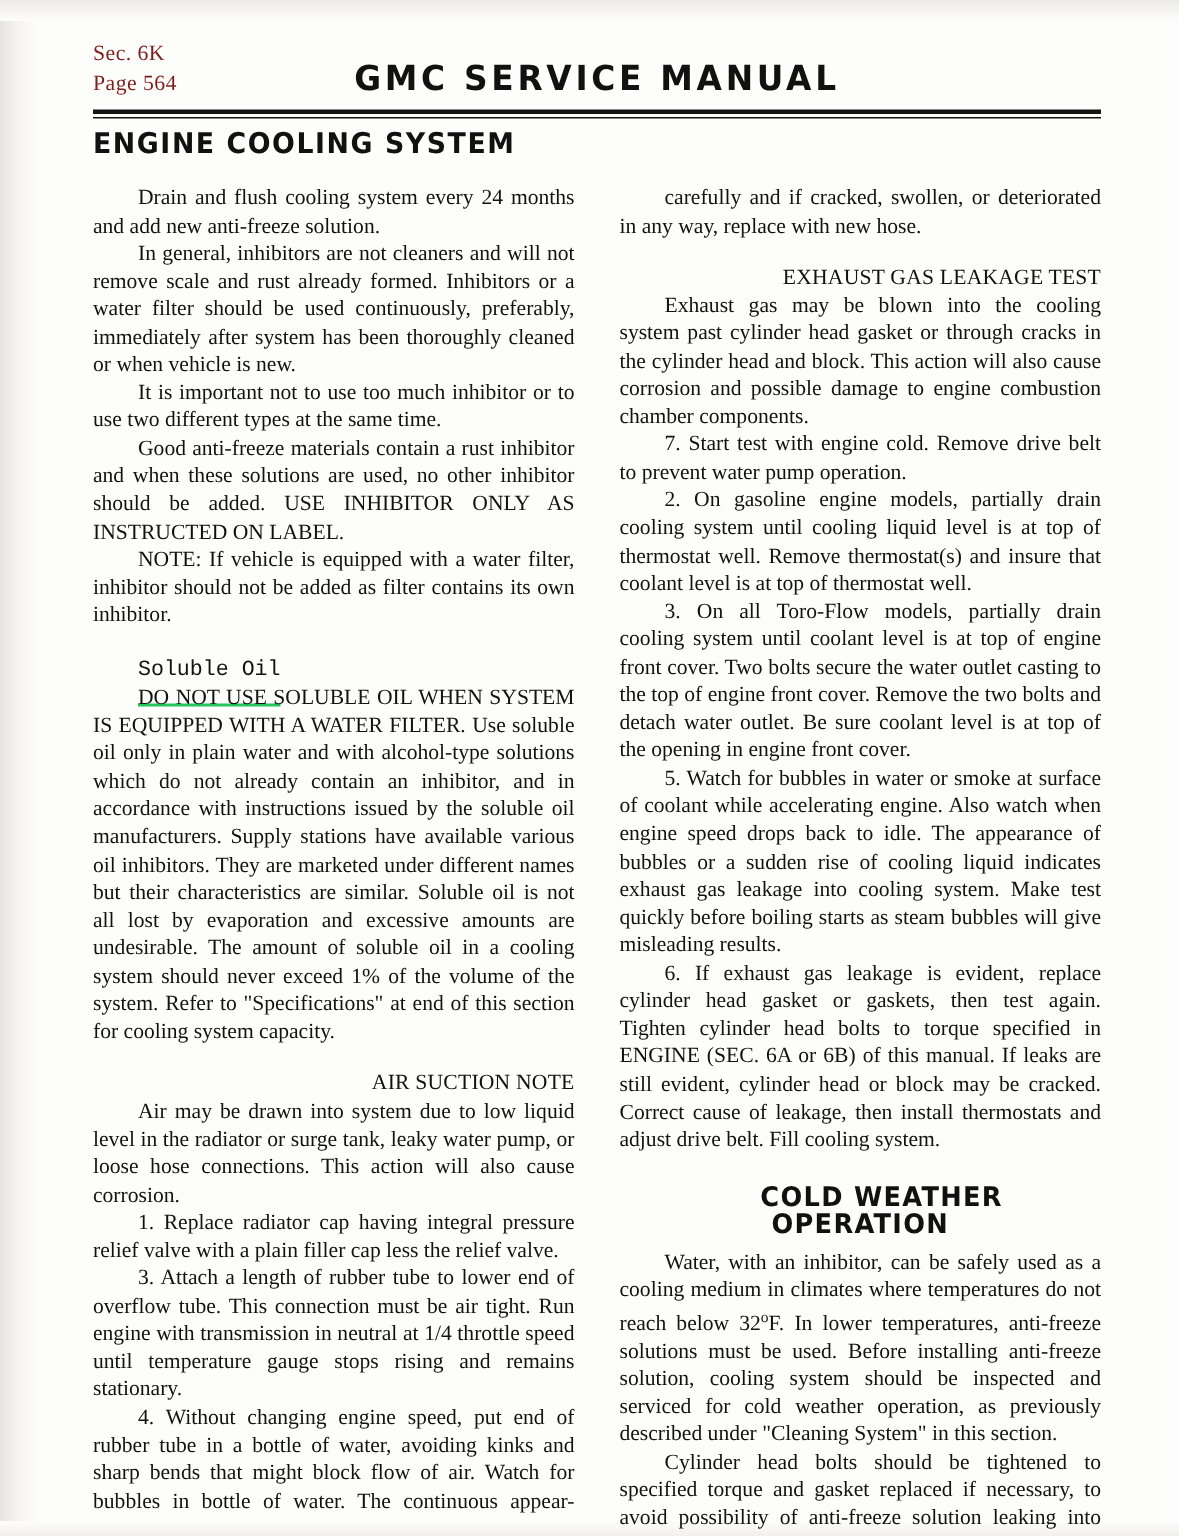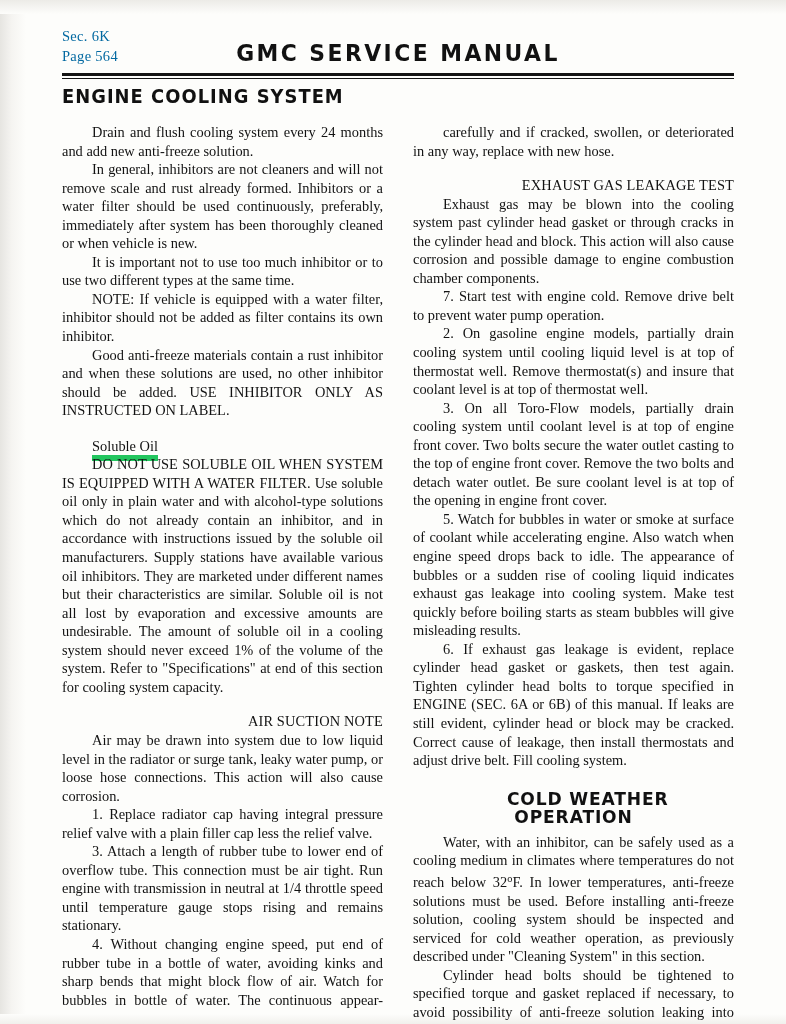--- a/index.html
+++ b/index.html
@@ -61,7 +61,7 @@
     font-family: "Liberation Serif", "DejaVu Serif", serif;
     font-size: 14.5px;
     line-height: 20px;
-    color: #0369a1;
+    color: #7f1d1d;
     letter-spacing: 0.3px;
   }
   .manual-title {

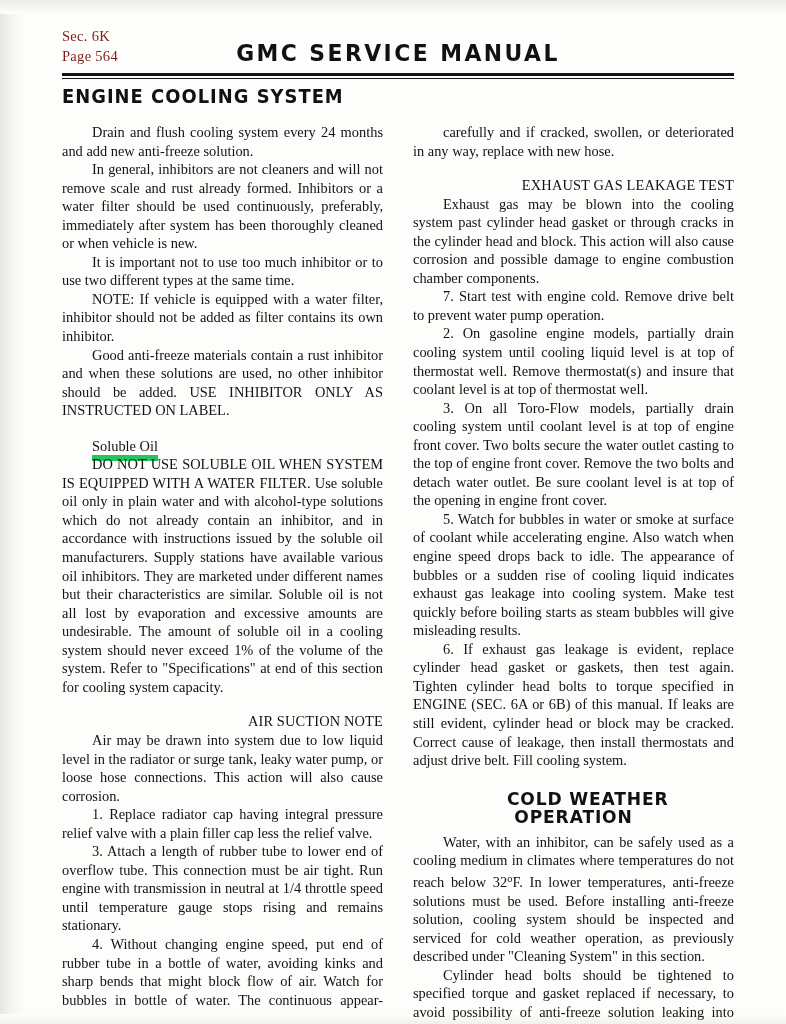--- a/index.html
+++ b/index.html
@@ -191,8 +191,8 @@
         <p>Drain and flush cooling system every 24 months and add new anti-freeze solution.</p>
         <p>In general, inhibitors are not cleaners and will not remove scale and rust already formed. Inhibitors or a water filter should be used continuously, preferably, immediately after system has been thoroughly cleaned or when vehicle is new.</p>
         <p>It is important not to use too much inhibitor or to use two different types at the same time.</p>
+        <p>Good anti-freeze materials contain a rust inhibitor and when these solutions are used, no other inhibitor should be added. USE INHIBITOR ONLY AS INSTRUCTED ON LABEL.</p>
         <p>NOTE: If vehicle is equipped with a water filter, inhibitor should not be added as filter contains its own inhibitor.</p>
-        <p>Good anti-freeze materials contain a rust inhibitor and when these solutions are used, no other inhibitor should be added. USE INHIBITOR ONLY AS INSTRUCTED ON LABEL.</p>
 
         <p class="heading-underline"><span>Soluble Oil</span></p>
         <p>DO NOT USE SOLUBLE OIL WHEN SYSTEM IS EQUIPPED WITH A WATER FILTER. Use soluble oil only in plain water and with alcohol-type solutions which do not already contain an inhibitor, and in accordance with instructions issued by the soluble oil manufacturers. Supply stations have available various oil inhibitors. They are marketed under different names but their characteristics are similar. Soluble oil is not all lost by evaporation and excessive amounts are undesirable. The amount of soluble oil in a cooling system should never exceed 1% of the volume of the system. Refer to "Specifications" at end of this section for cooling system capacity.</p>

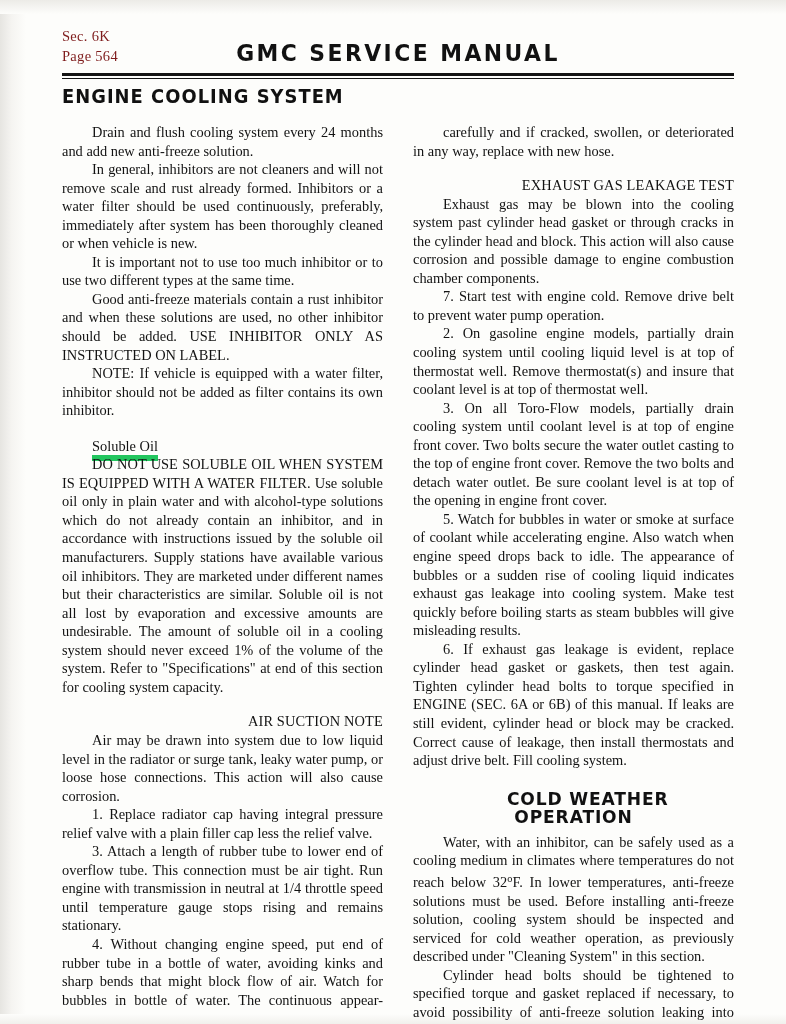--- a/index.html
+++ b/index.html
@@ -137,8 +137,9 @@
     text-align: left;
   }
   .heading-underline span {
-    border-bottom: 6px solid #22c55e;
-    padding-bottom: 1px;
+    border-bottom: 2px solid #22c55e;
+    padding-bottom: 14px;
+    font-family: Liberation Mono, monospace;
   }
 
   .centered-heading {

